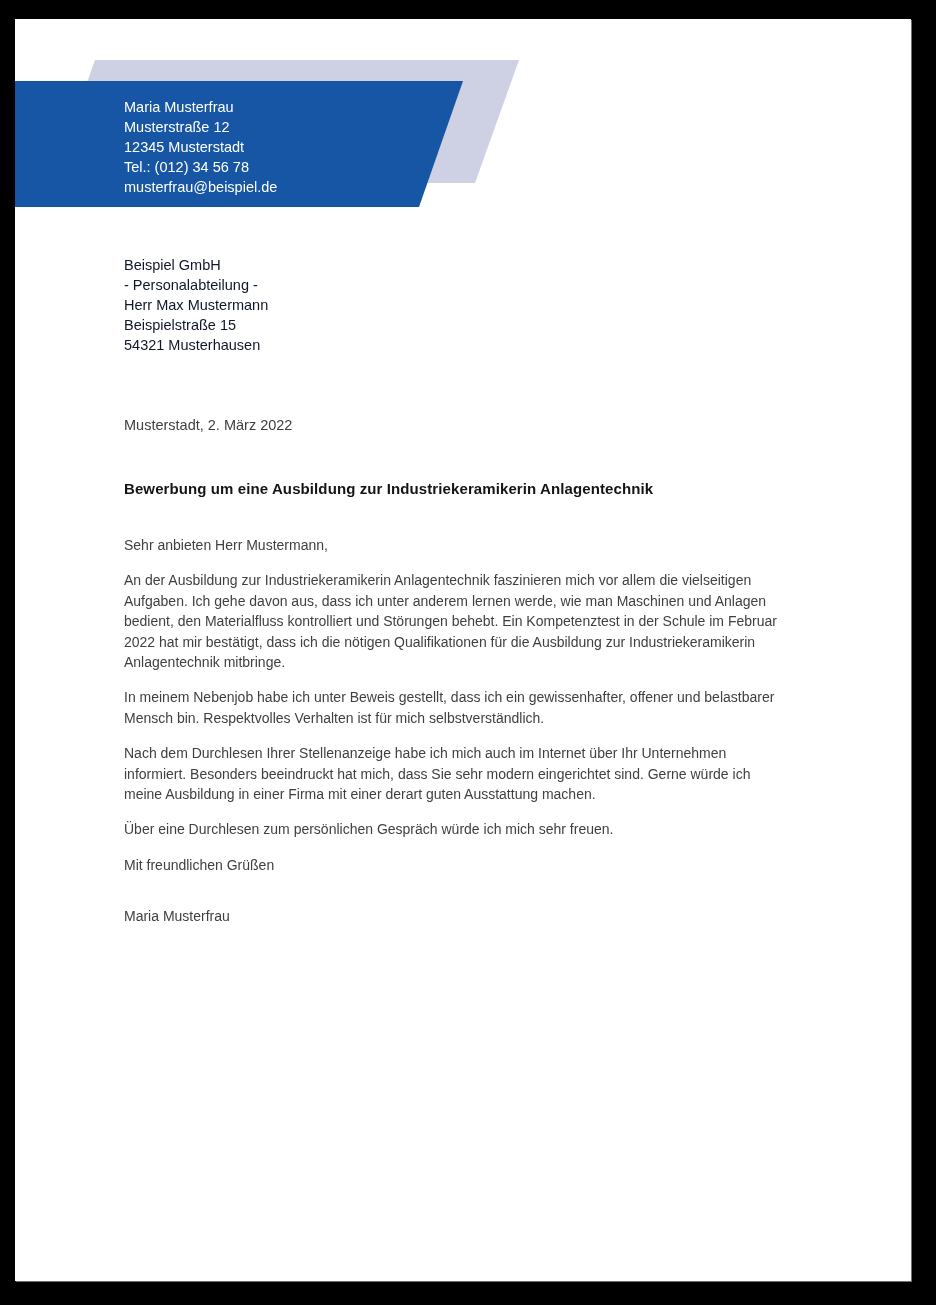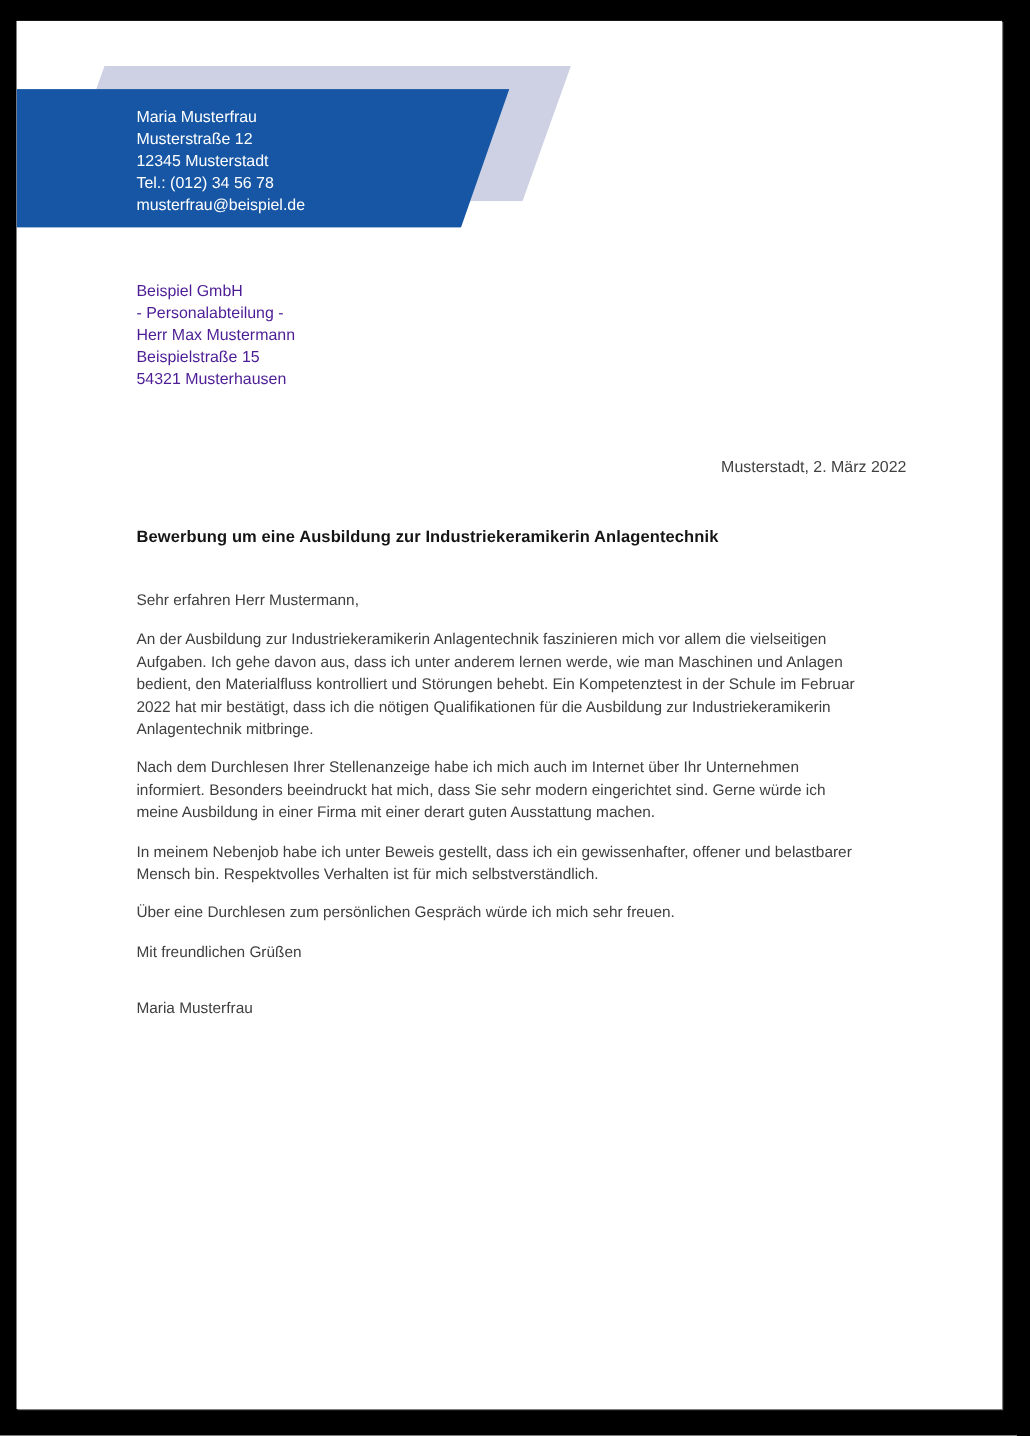--- a/index.html
+++ b/index.html
@@ -37,7 +37,7 @@
   }
   .recipient {
     position: absolute; left: 109px; top: 236px;
-    color: #4c1d95;
+    color: #0f172a;
     font-size: 14.5px; line-height: 20px;
     white-space: pre;
   }

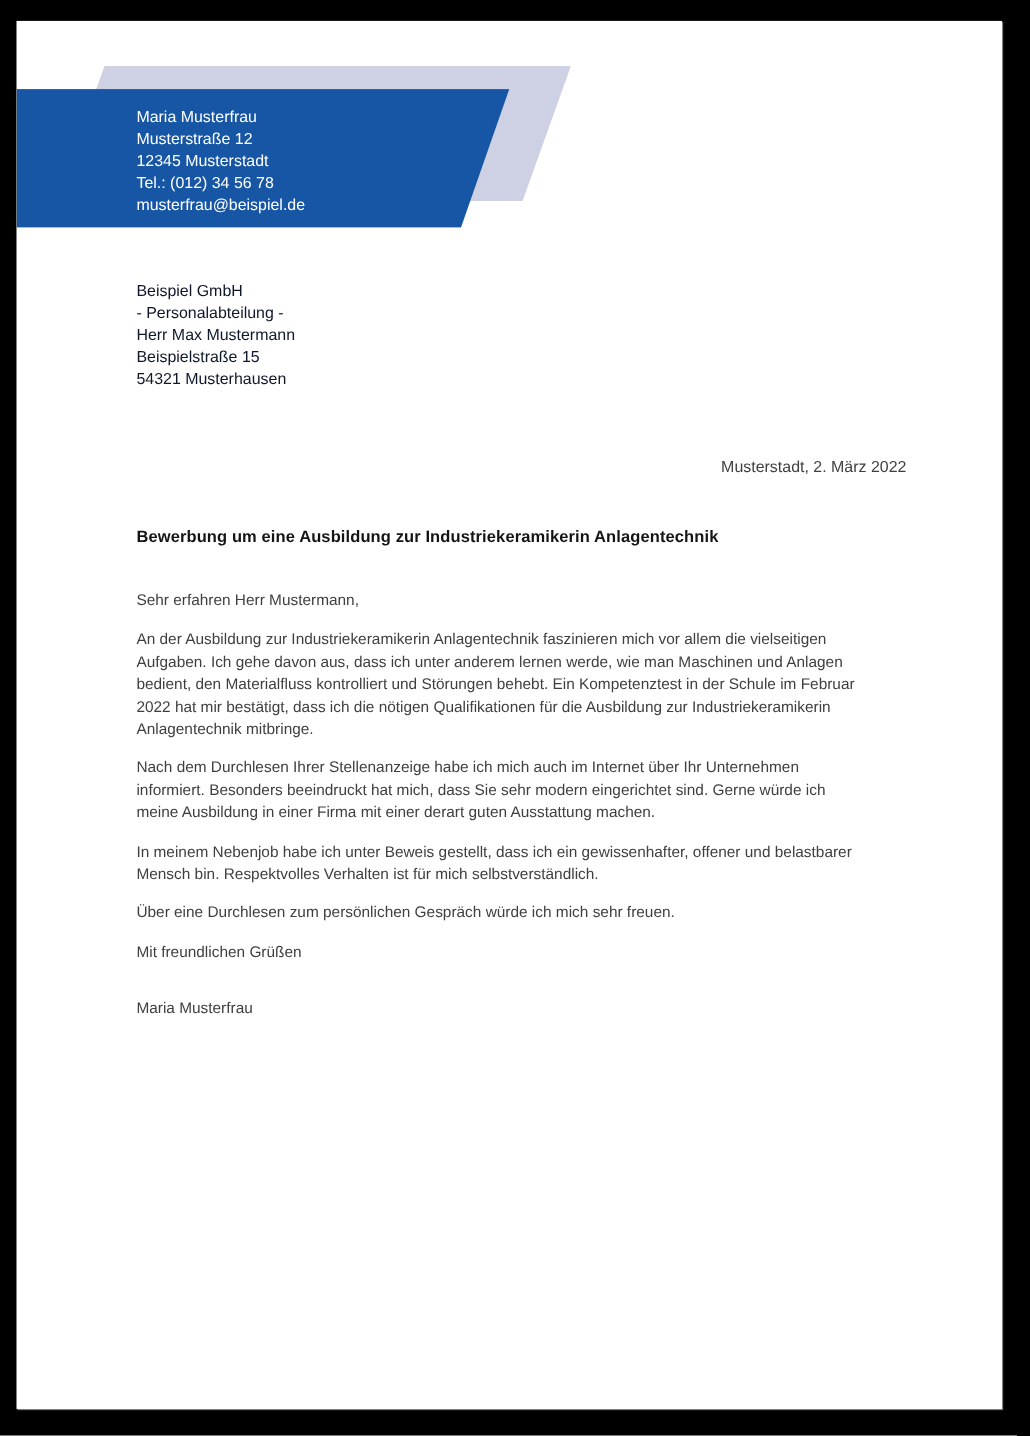--- a/index.html
+++ b/index.html
@@ -43,7 +43,7 @@
   }
   .dateline {
     position: absolute; left: 109px; top: 398px;
-    width: 700px; text-align: right;
+    width: 700px; text-align: left;
     color: #3f3f3f; font-size: 14.5px;
   }
   .subject {

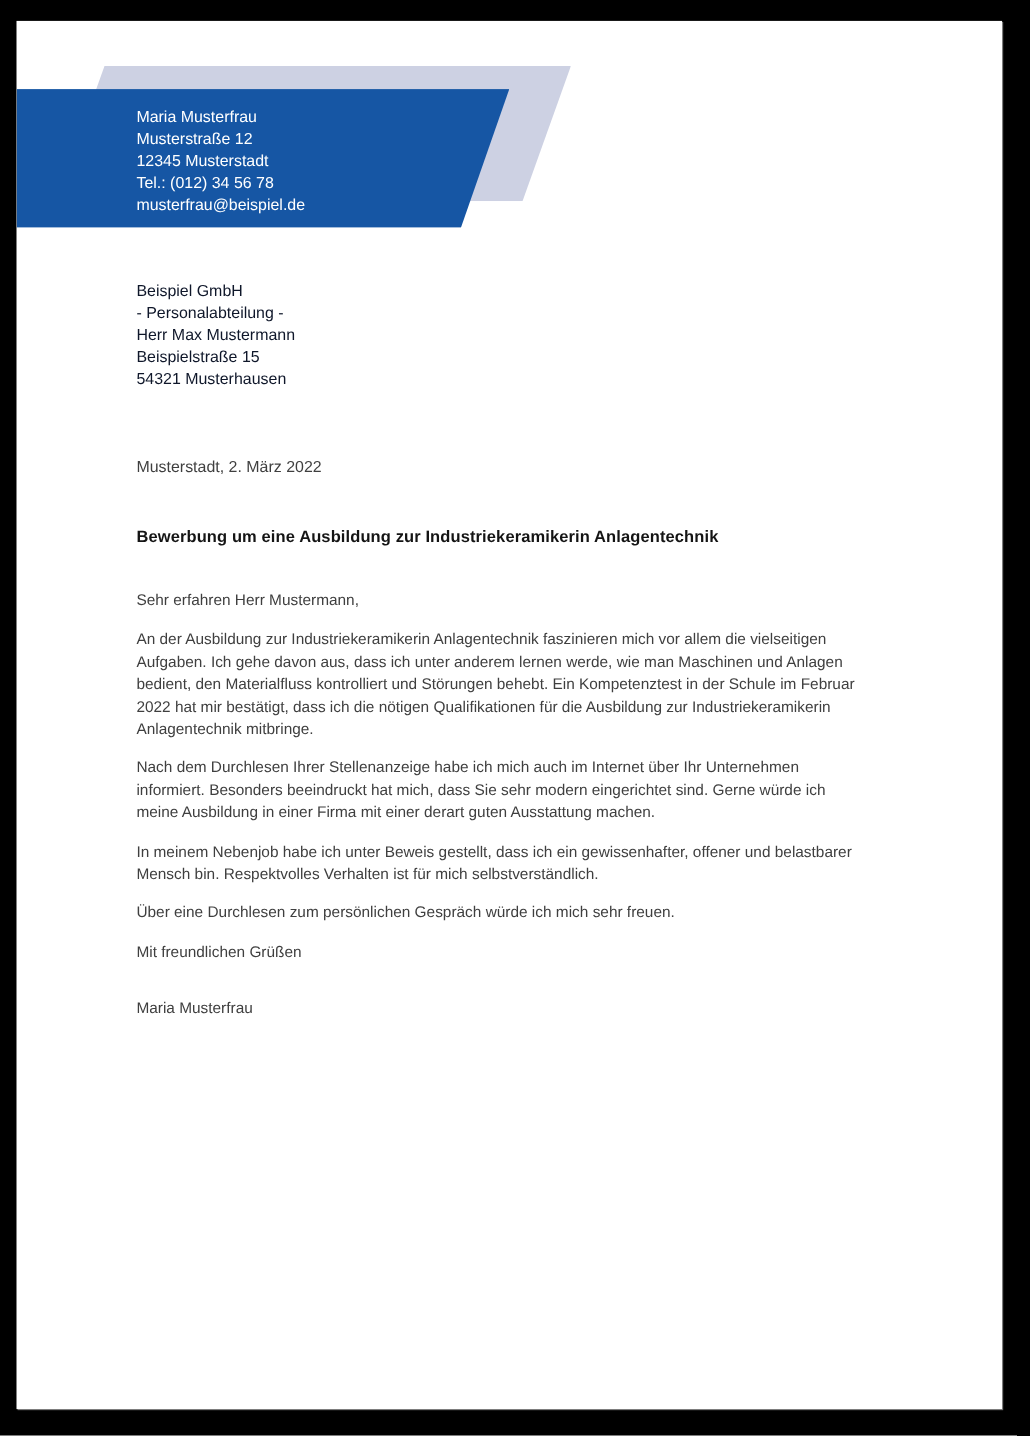--- a/index.html
+++ b/index.html
@@ -88,7 +88,7 @@
   <div class="subject">Bewerbung um eine Ausbildung zur Industriekeramikerin Anlagentechnik</div>
 
   <div class="body-text">
-    <p>Sehr erfahren Herr Mustermann,</p>
+    <p>Sehr anbieten Herr Mustermann,</p>
     <p>An der Ausbildung zur Industriekeramikerin Anlagentechnik faszinieren mich vor allem die vielseitigen
 Aufgaben. Ich gehe davon aus, dass ich unter anderem lernen werde, wie man Maschinen und Anlagen
 bedient, den Materialfluss kontrolliert und Störungen behebt. Ein Kompetenztest in der Schule im Februar

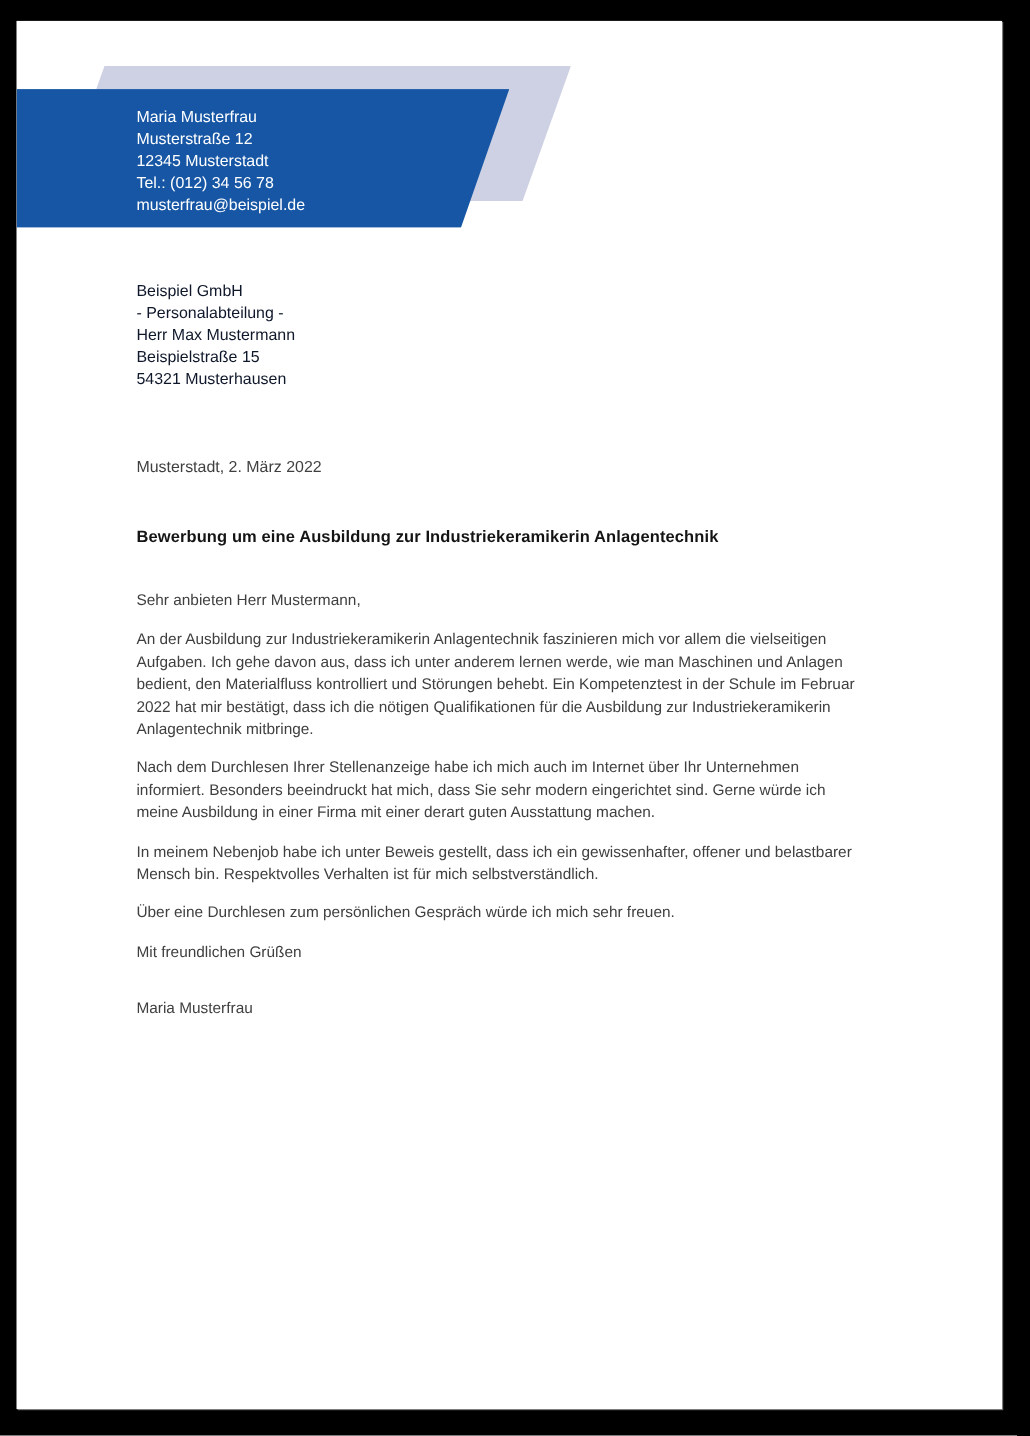--- a/index.html
+++ b/index.html
@@ -94,11 +94,11 @@
 bedient, den Materialfluss kontrolliert und Störungen behebt. Ein Kompetenztest in der Schule im Februar
 2022 hat mir bestätigt, dass ich die nötigen Qualifikationen für die Ausbildung zur Industriekeramikerin
 Anlagentechnik mitbringe.</p>
+    <p>In meinem Nebenjob habe ich unter Beweis gestellt, dass ich ein gewissenhafter, offener und belastbarer
+Mensch bin. Respektvolles Verhalten ist für mich selbstverständlich.</p>
     <p>Nach dem Durchlesen Ihrer Stellenanzeige habe ich mich auch im Internet über Ihr Unternehmen
 informiert. Besonders beeindruckt hat mich, dass Sie sehr modern eingerichtet sind. Gerne würde ich
 meine Ausbildung in einer Firma mit einer derart guten Ausstattung machen.</p>
-    <p>In meinem Nebenjob habe ich unter Beweis gestellt, dass ich ein gewissenhafter, offener und belastbarer
-Mensch bin. Respektvolles Verhalten ist für mich selbstverständlich.</p>
     <p>Über eine Durchlesen zum persönlichen Gespräch würde ich mich sehr freuen.</p>
     <p>Mit freundlichen Grüßen</p>
     <p class="signature">Maria Musterfrau</p>

